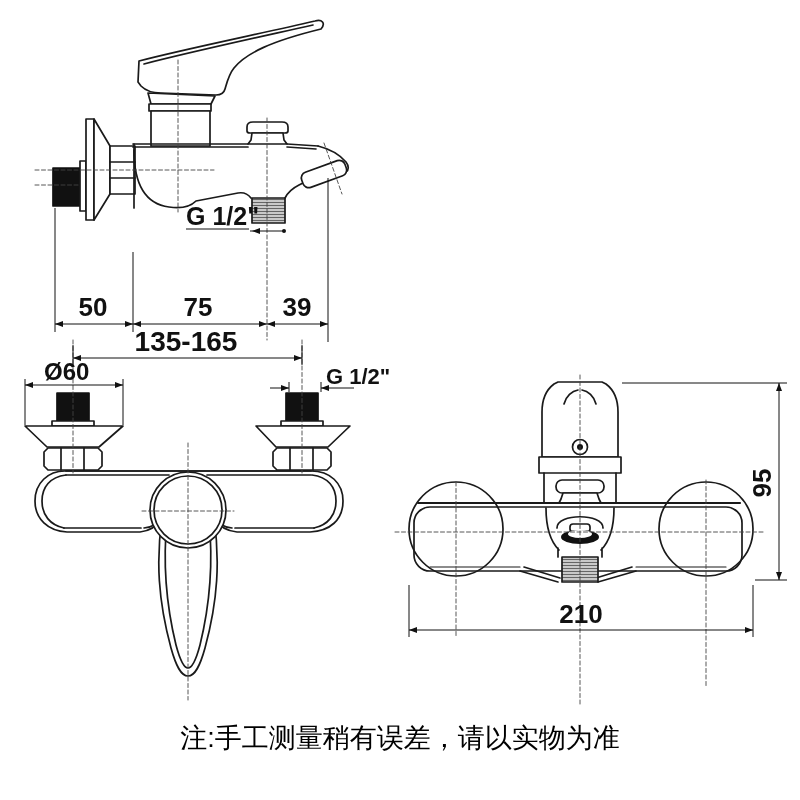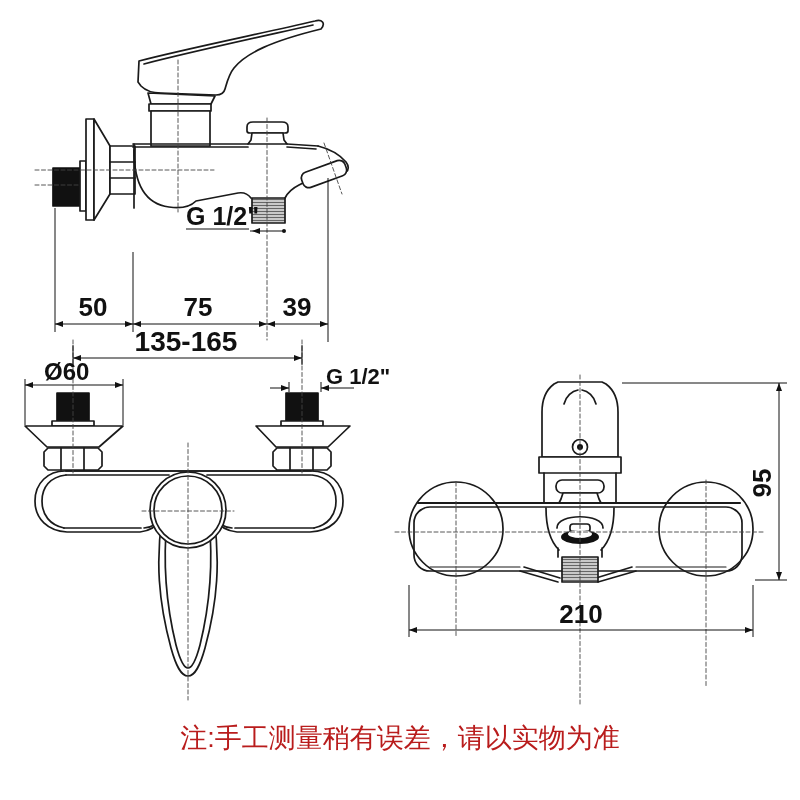--- a/index.html
+++ b/index.html
@@ -8,7 +8,7 @@
   svg{position:absolute;left:0;top:0;}
   .dim-text{font-family:"Liberation Sans",sans-serif;font-weight:bold;fill:#111;}
   .note{position:absolute;left:0;top:720px;width:100%;text-align:center;
-        font-size:27px;color:#b91c1c;font-family:"Liberation Sans","DejaVu Sans",sans-serif;}
+        font-size:27px;color:#000000;font-family:"Liberation Sans","DejaVu Sans",sans-serif;}
 </style>
 </head>
 <body>

